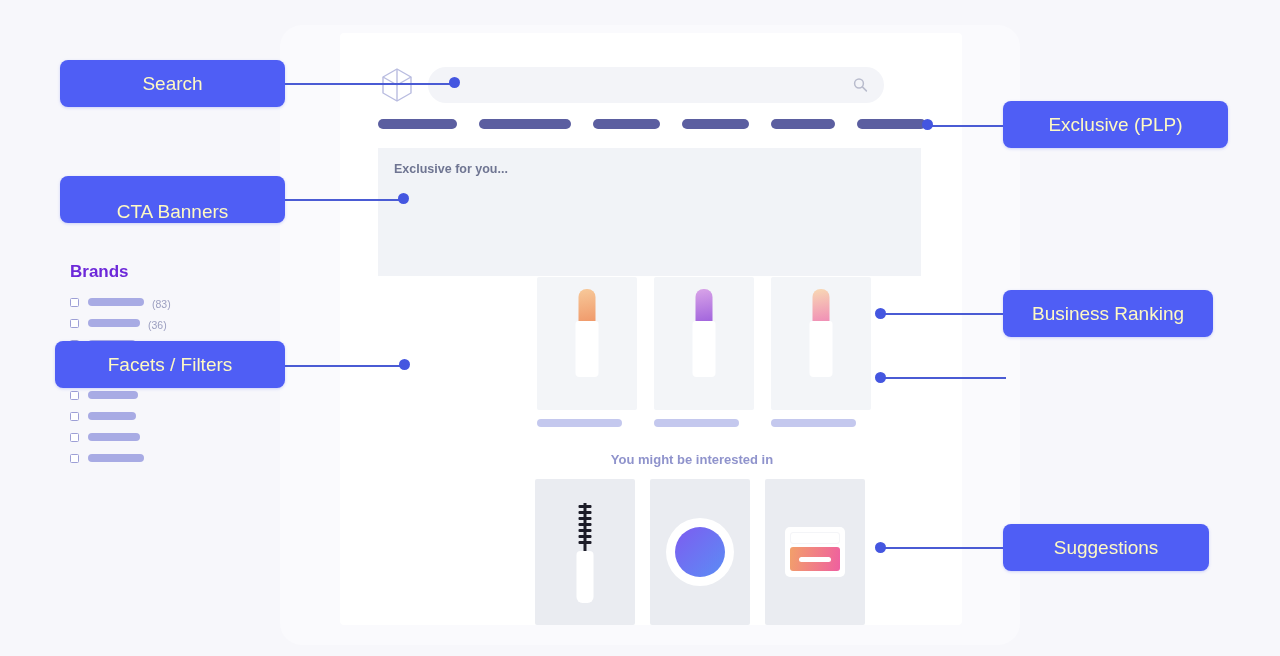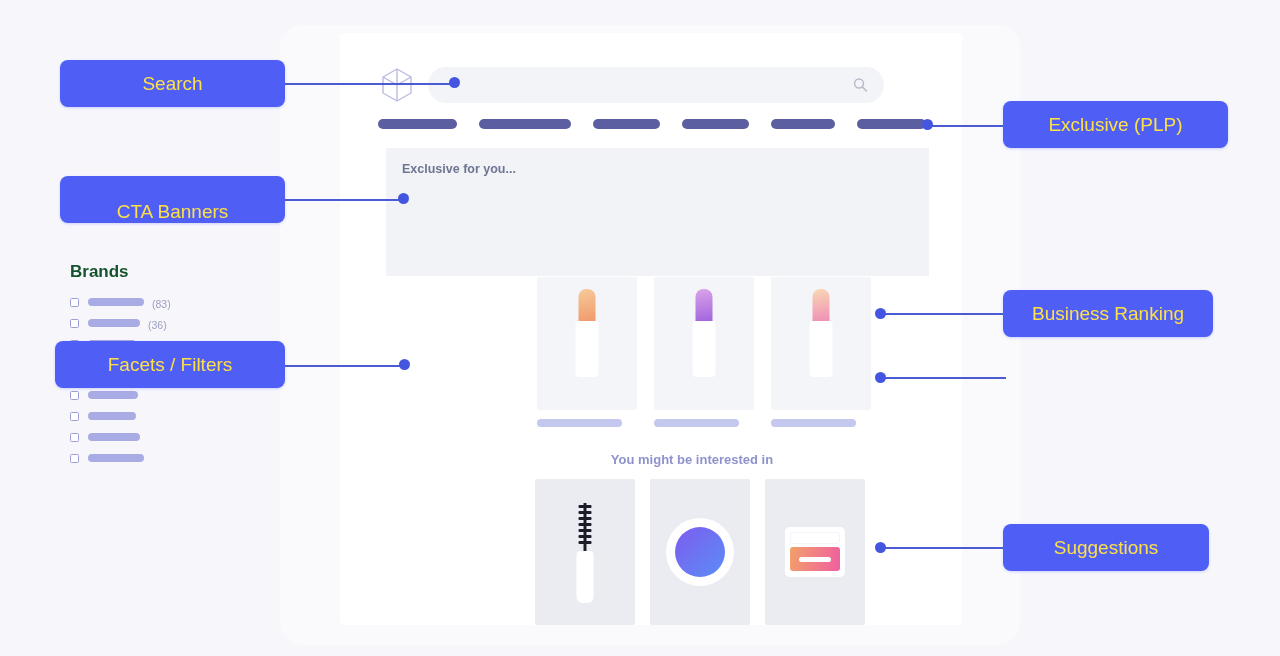--- a/index.html
+++ b/index.html
@@ -241,7 +241,7 @@
   .label {
     position: absolute;
     background: #4f5ef5;
-    color: #fde047;
+    color: #fef9c3;
     border-radius: 8px;
     display: flex; align-items: center; justify-content: center;
     font-size: 19px;

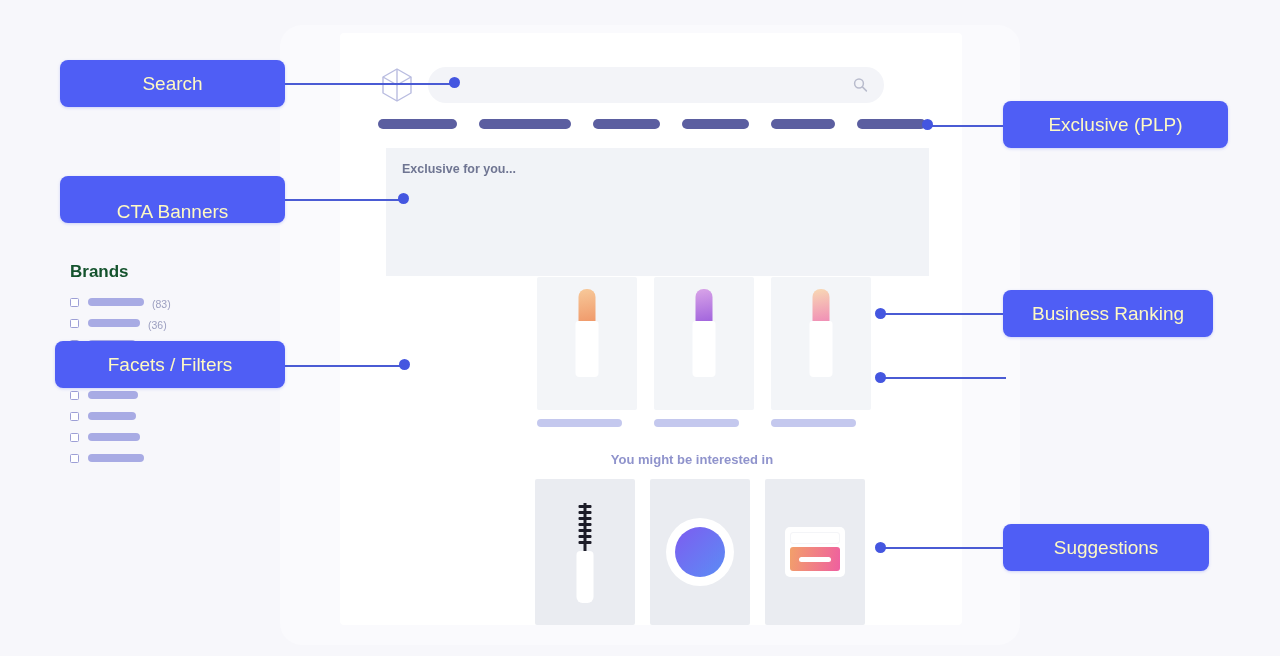--- a/index.html
+++ b/index.html
@@ -78,7 +78,7 @@
   
   .cta-banner {
     position: absolute;
-    left: 46px; top: 115px;
+    left: 38px; top: 115px;
     width: 543px; height: 128px;
     background: #f1f3f7;
     border-radius: 0;

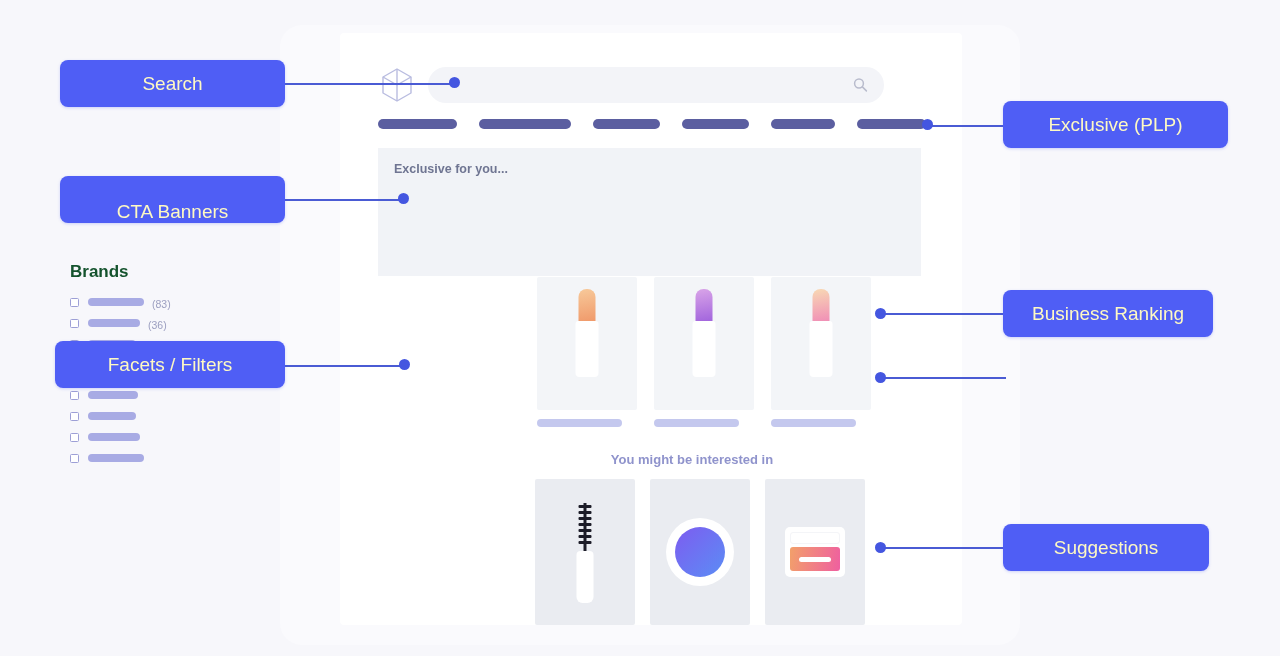--- a/index.html
+++ b/index.html
@@ -96,7 +96,7 @@
   }
   .facets-title {
     font-size: 17px; font-weight: bold;
-    color: #14532d;
+    color: #6d28d9;
     margin-bottom: 16px;
   }
   .facet-row {

